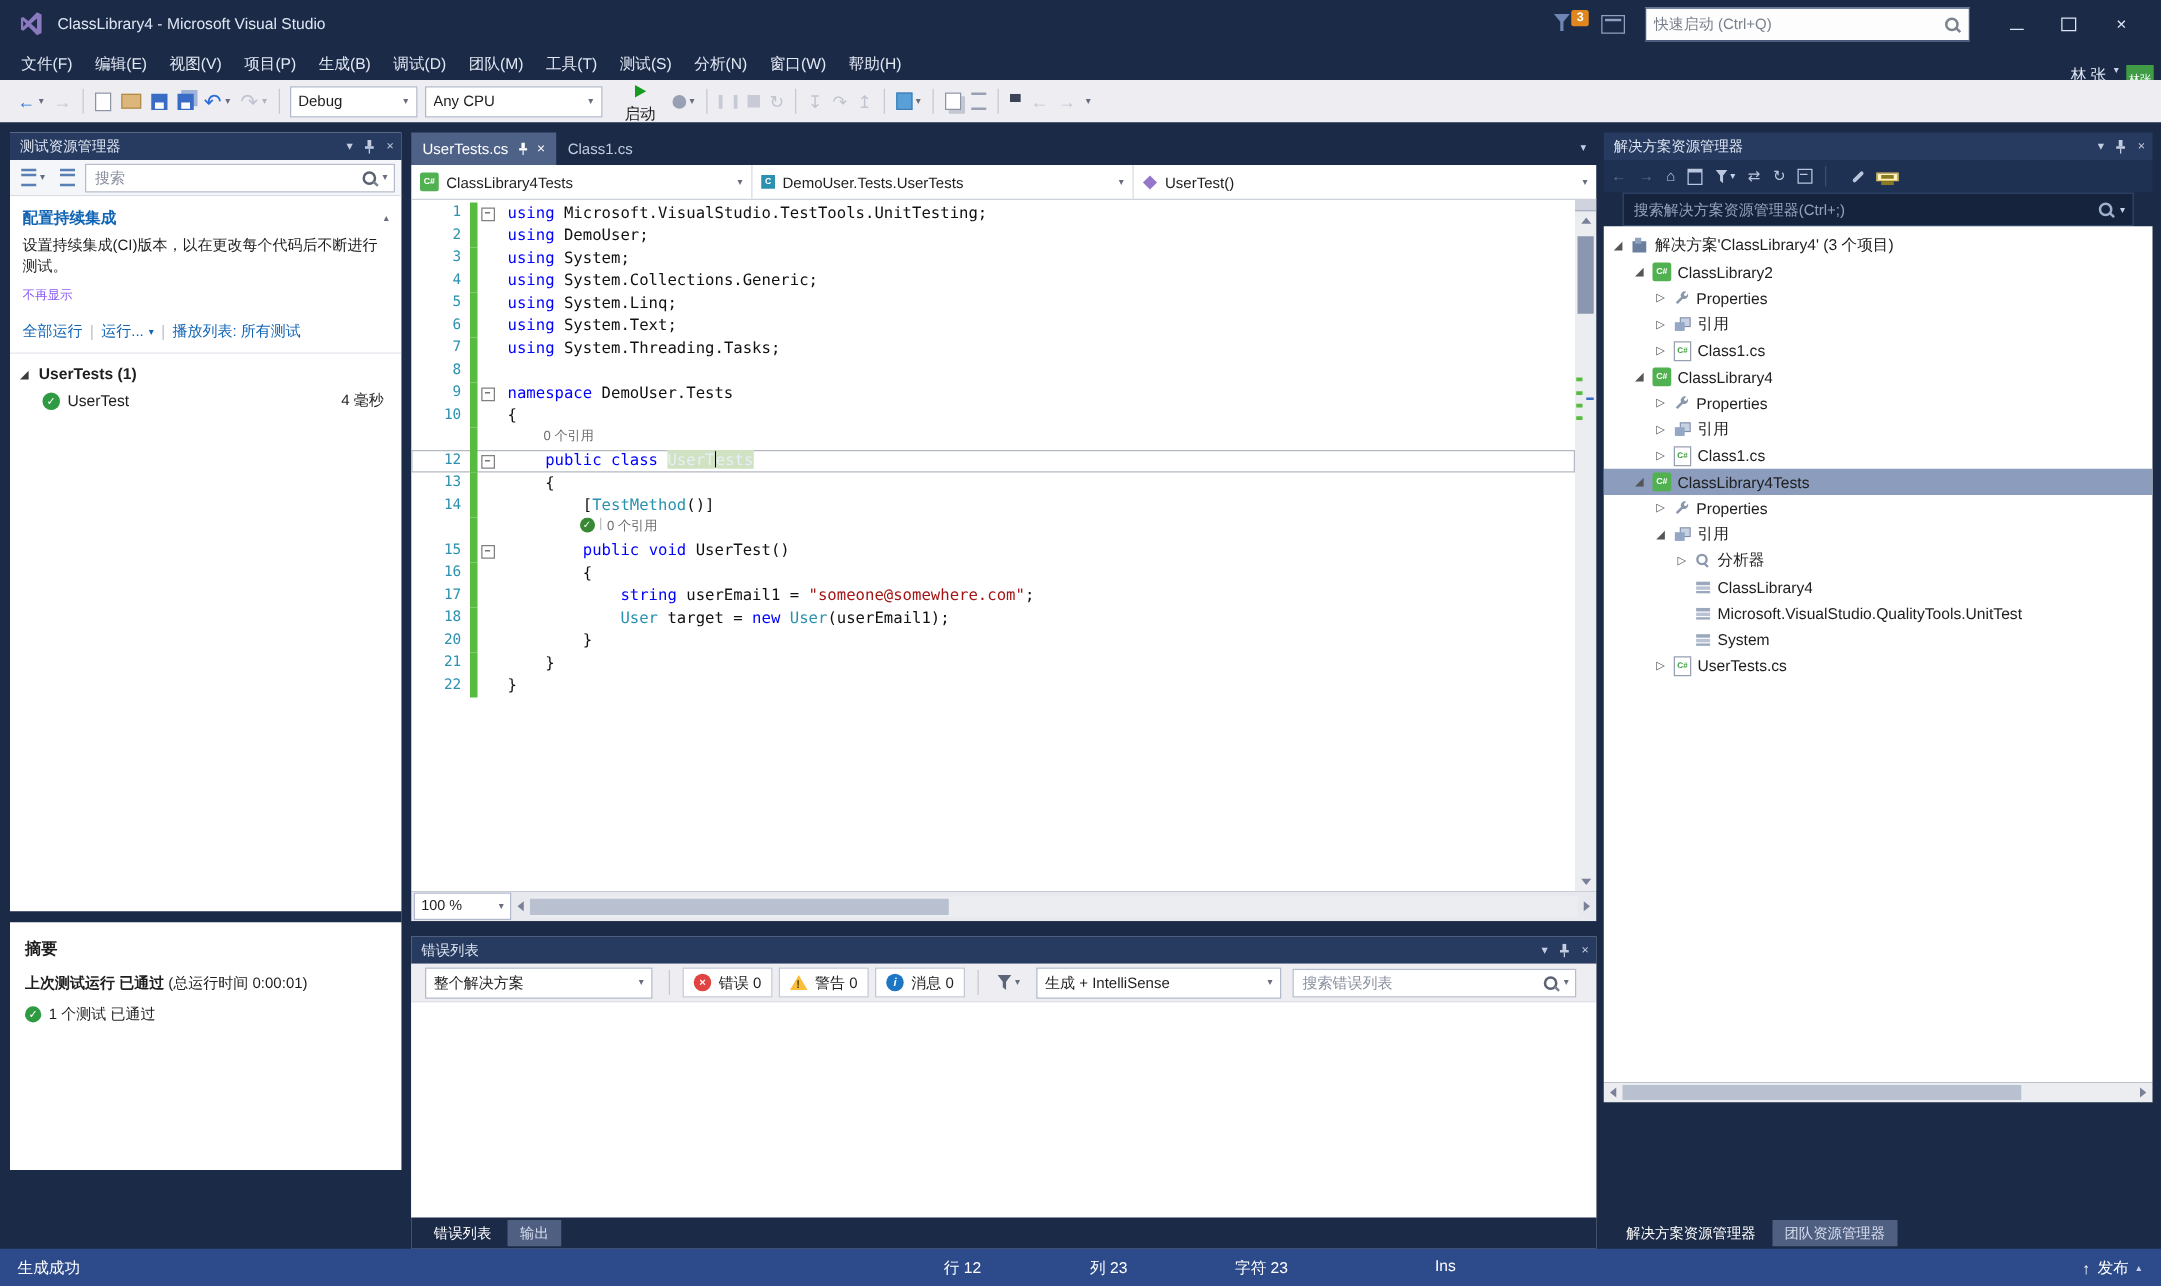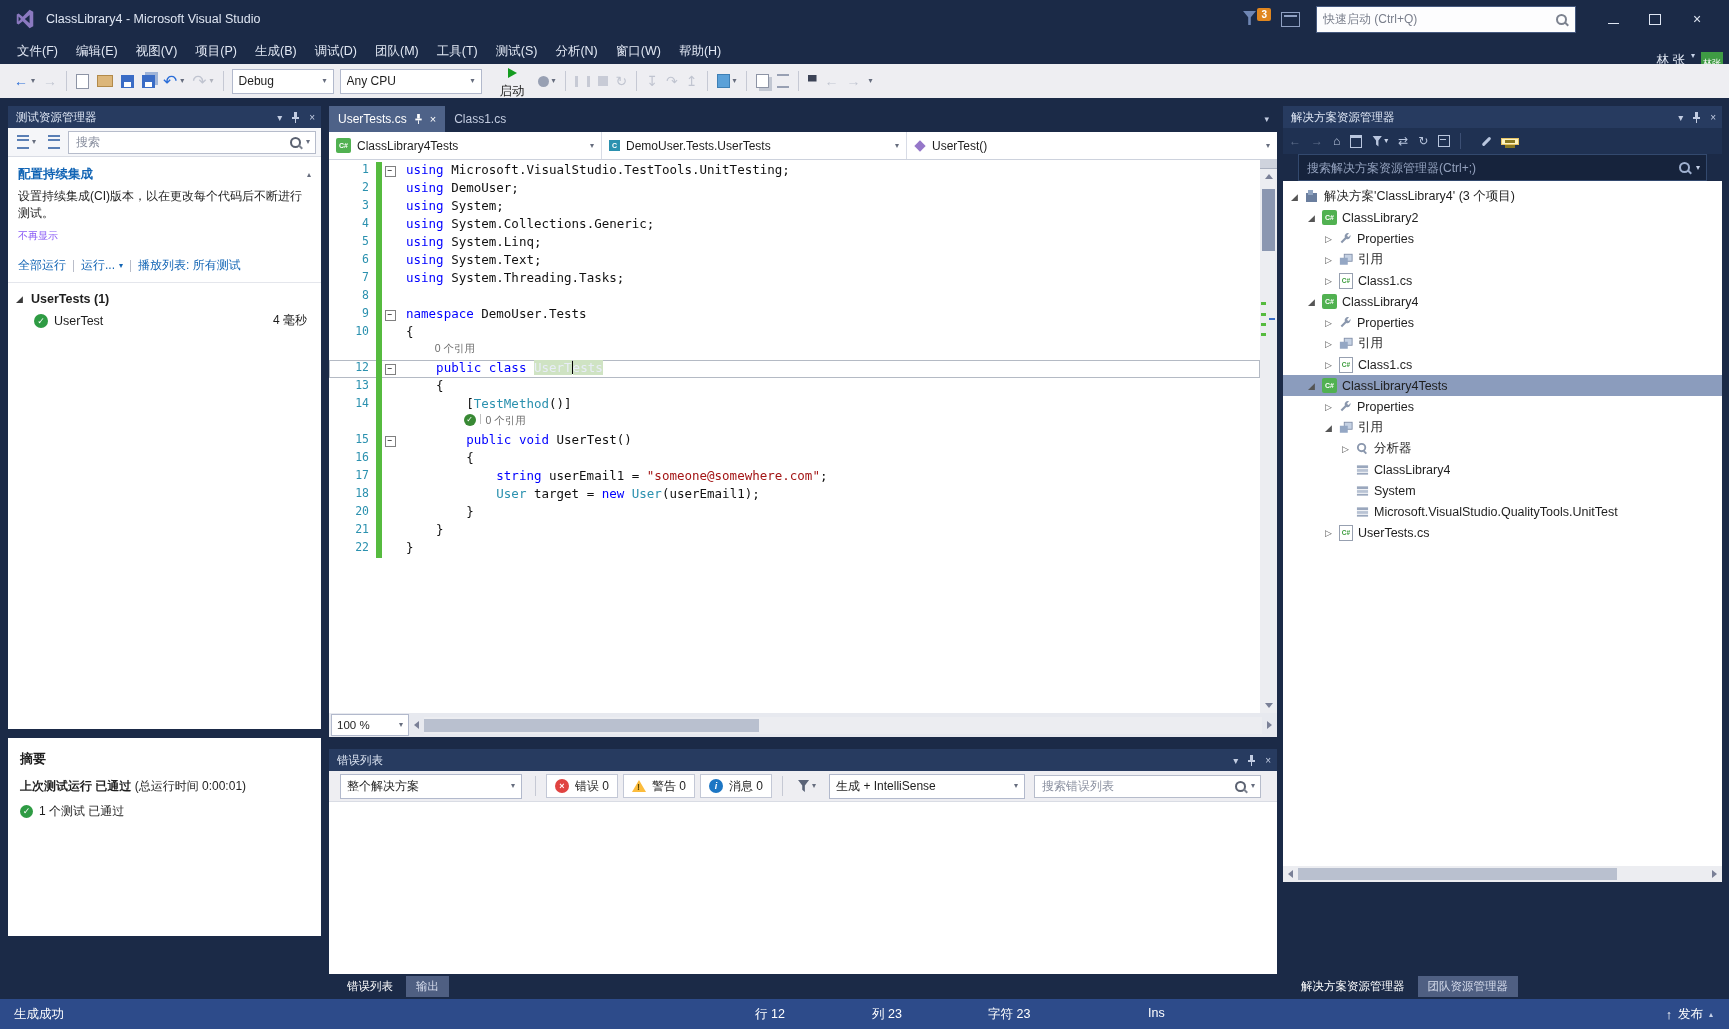--- a/index.html
+++ b/index.html
@@ -770,7 +770,7 @@
                 <rect x="1" y="9" width="12" height="2" fill="#9aa7bd"></rect>
               </svg>
             </span>
-            <span class="slabel">System</span>
+            <span class="slabel">Microsoft.VisualStudio.QualityTools.UnitTest</span>
           </div>
           <div class="srow" style="padding-left: 57px;">
             <span class="sarrow"></span>
@@ -781,7 +781,7 @@
                 <rect x="1" y="9" width="12" height="2" fill="#9aa7bd"></rect>
               </svg>
             </span>
-            <span class="slabel">Microsoft.VisualStudio.QualityTools.UnitTest</span>
+            <span class="slabel">System</span>
           </div>
           <div class="srow" style="padding-left: 40px;">
             <span class="sarrow">▷</span>

